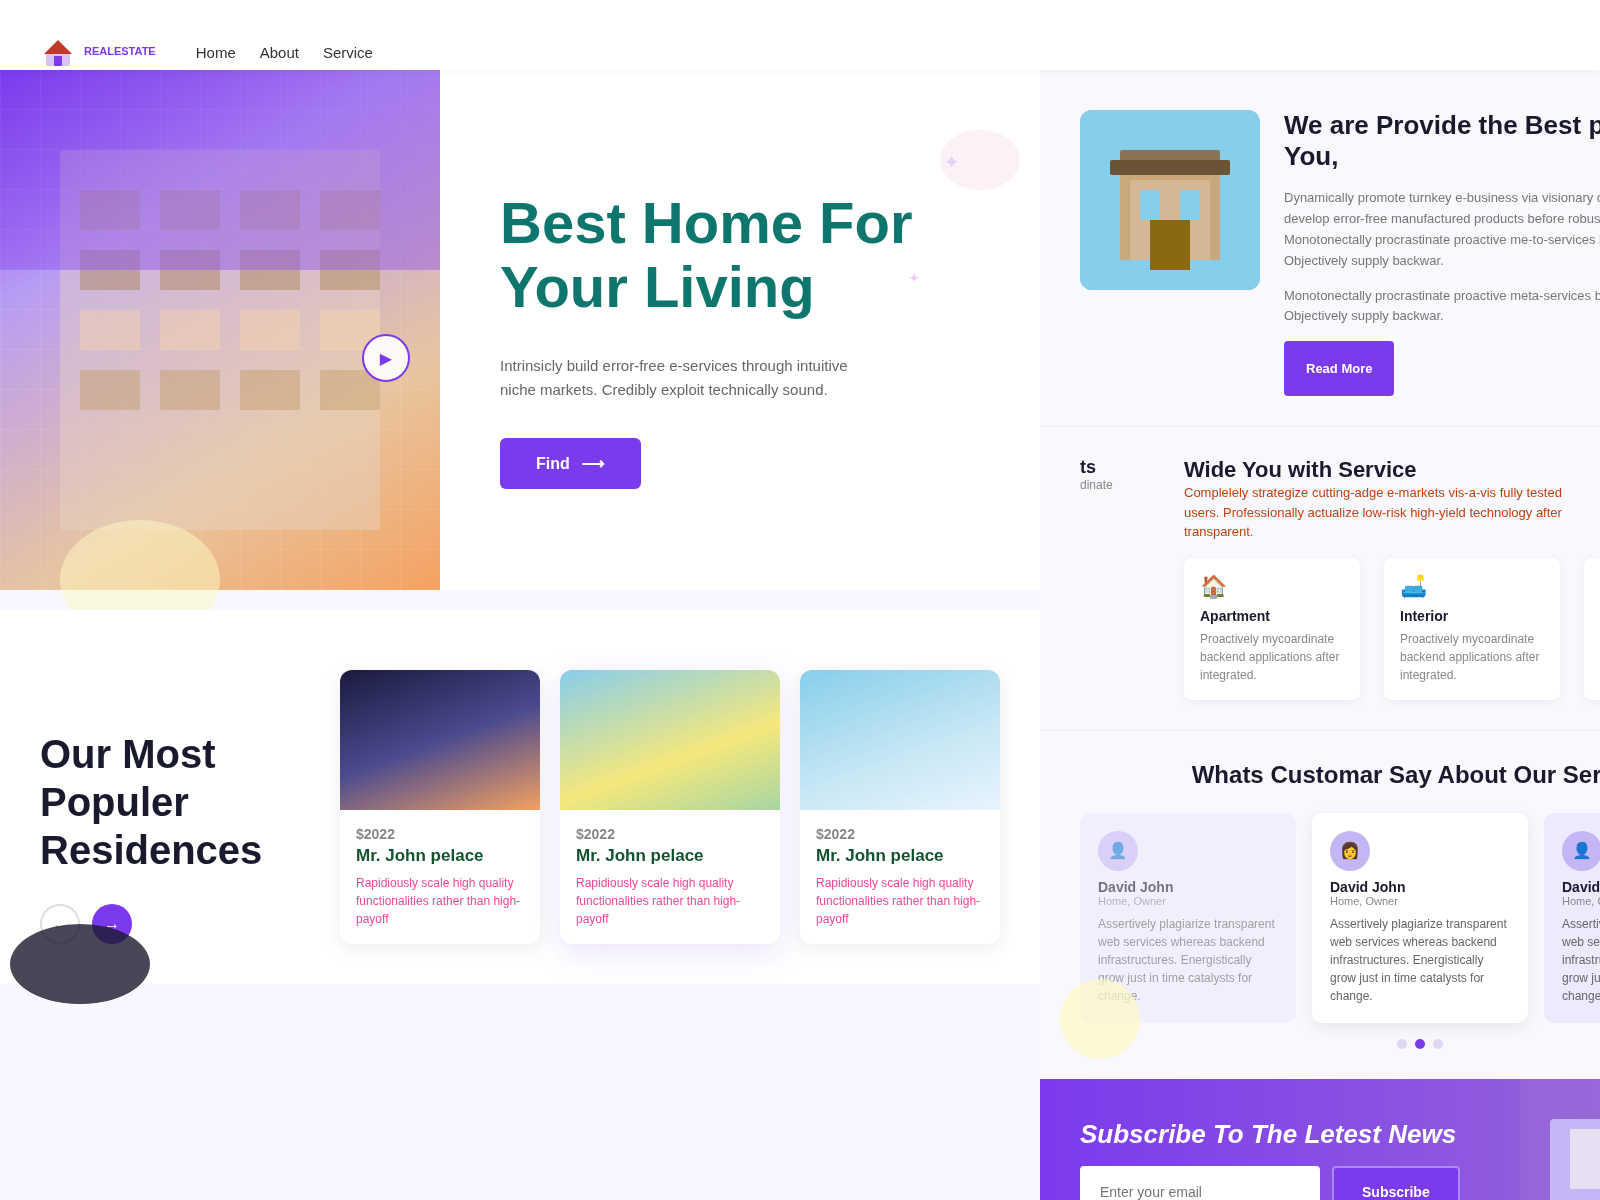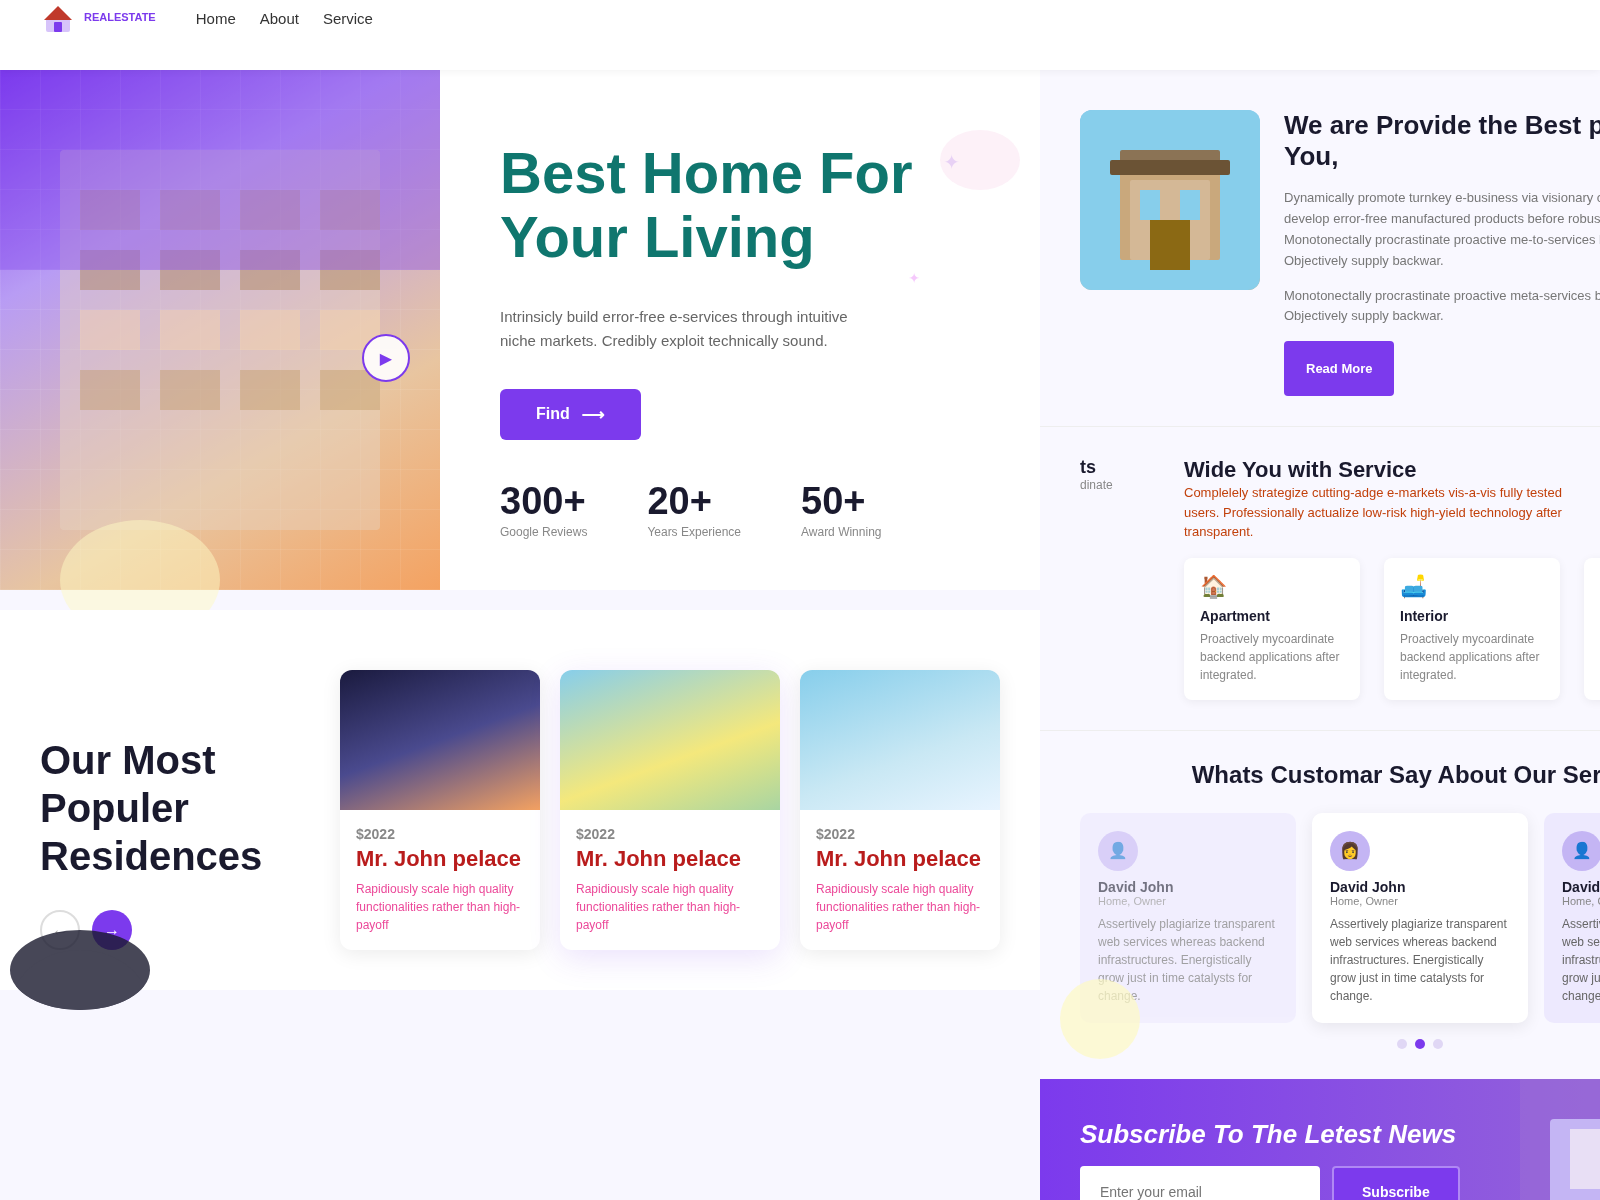--- a/index.html
+++ b/index.html
@@ -7,7 +7,7 @@
 
     
     .navbar {
-      display: flex; align-items: flex-start; justify-content: space-between;
+      display: flex; align-items: flex-end; justify-content: space-between;
       background: #fff; padding: 0 40px; height: 70px;
       position: relative; z-index: 10;
       box-shadow: 0 1px 8px rgba(0,0,0,0.06);

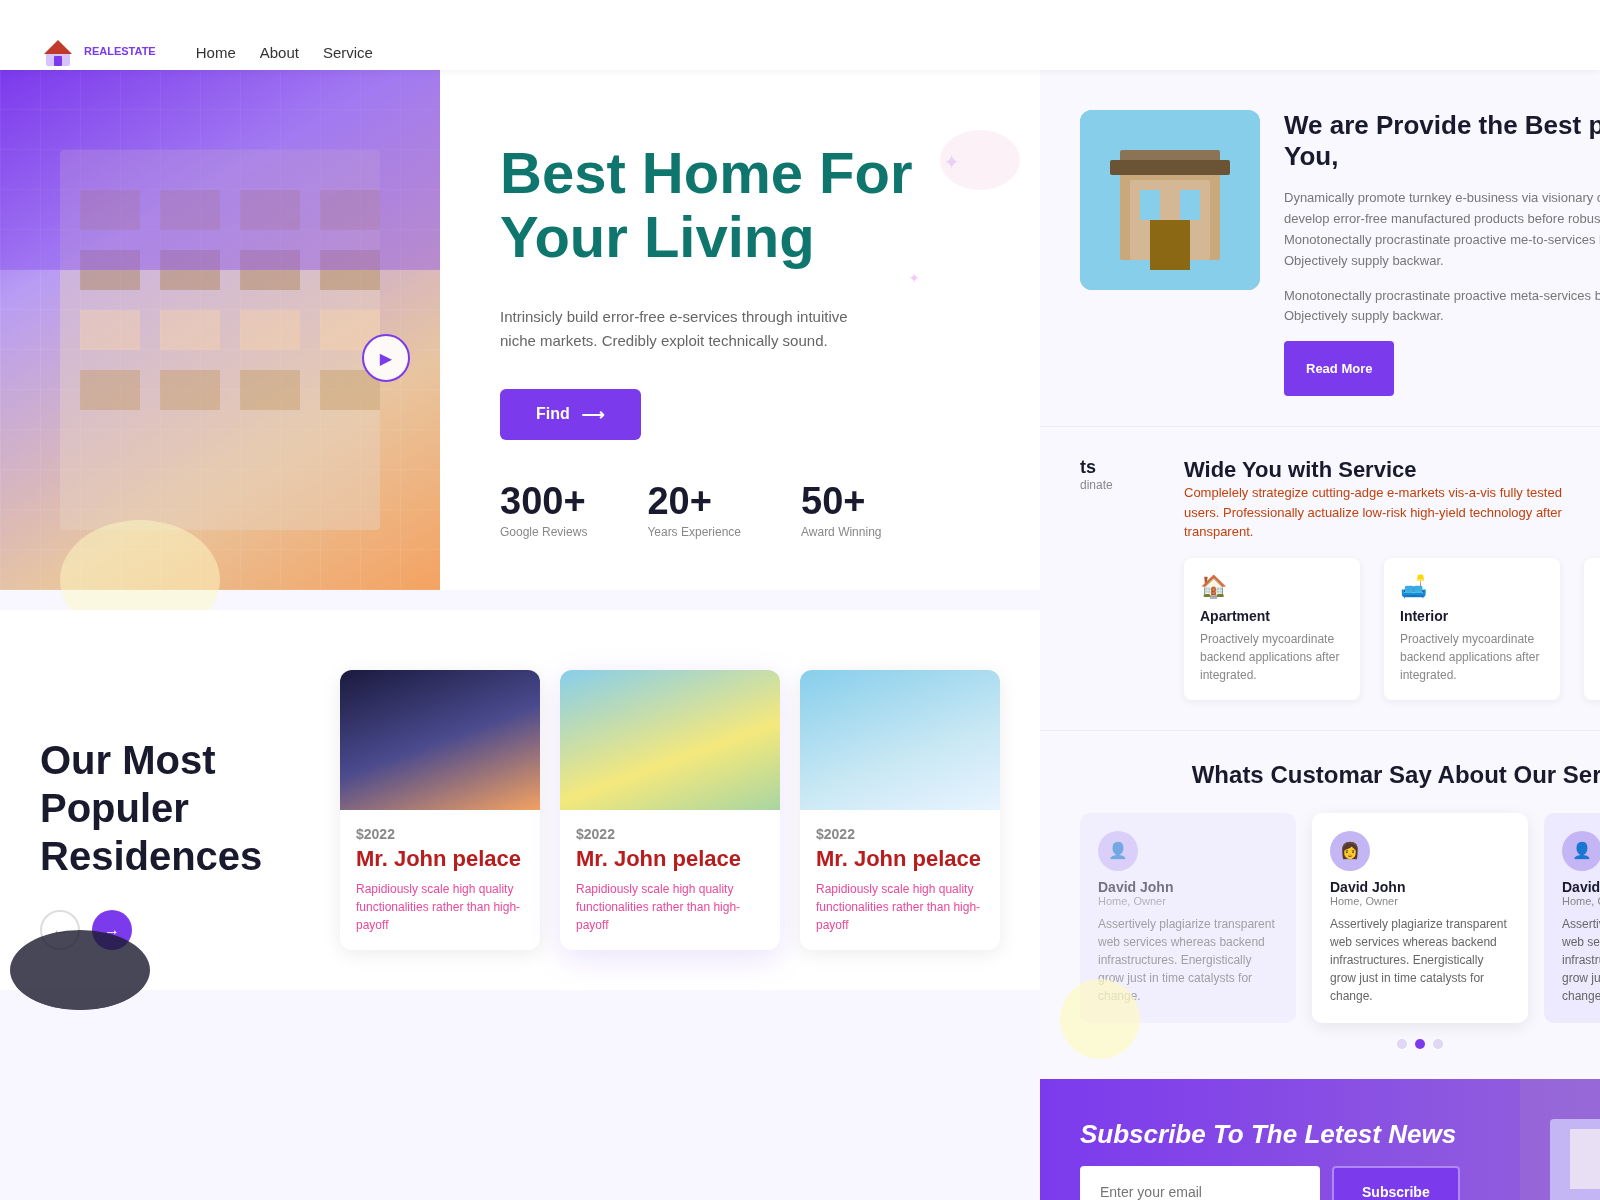--- a/index.html
+++ b/index.html
@@ -226,20 +226,6 @@
             <span>Find</span>
             <span>⟶</span>
           </button>
-          <div class="stats-row">
-            <div class="stat">
-              <div class="stat-num">300+</div>
-              <div class="stat-label">Google Reviews</div>
-            </div>
-            <div class="stat">
-              <div class="stat-num">20+</div>
-              <div class="stat-label">Years Experience</div>
-            </div>
-            <div class="stat">
-              <div class="stat-num">50+</div>
-              <div class="stat-label">Award Winning</div>
-            </div>
-          </div>
         </div>
       </div>
 

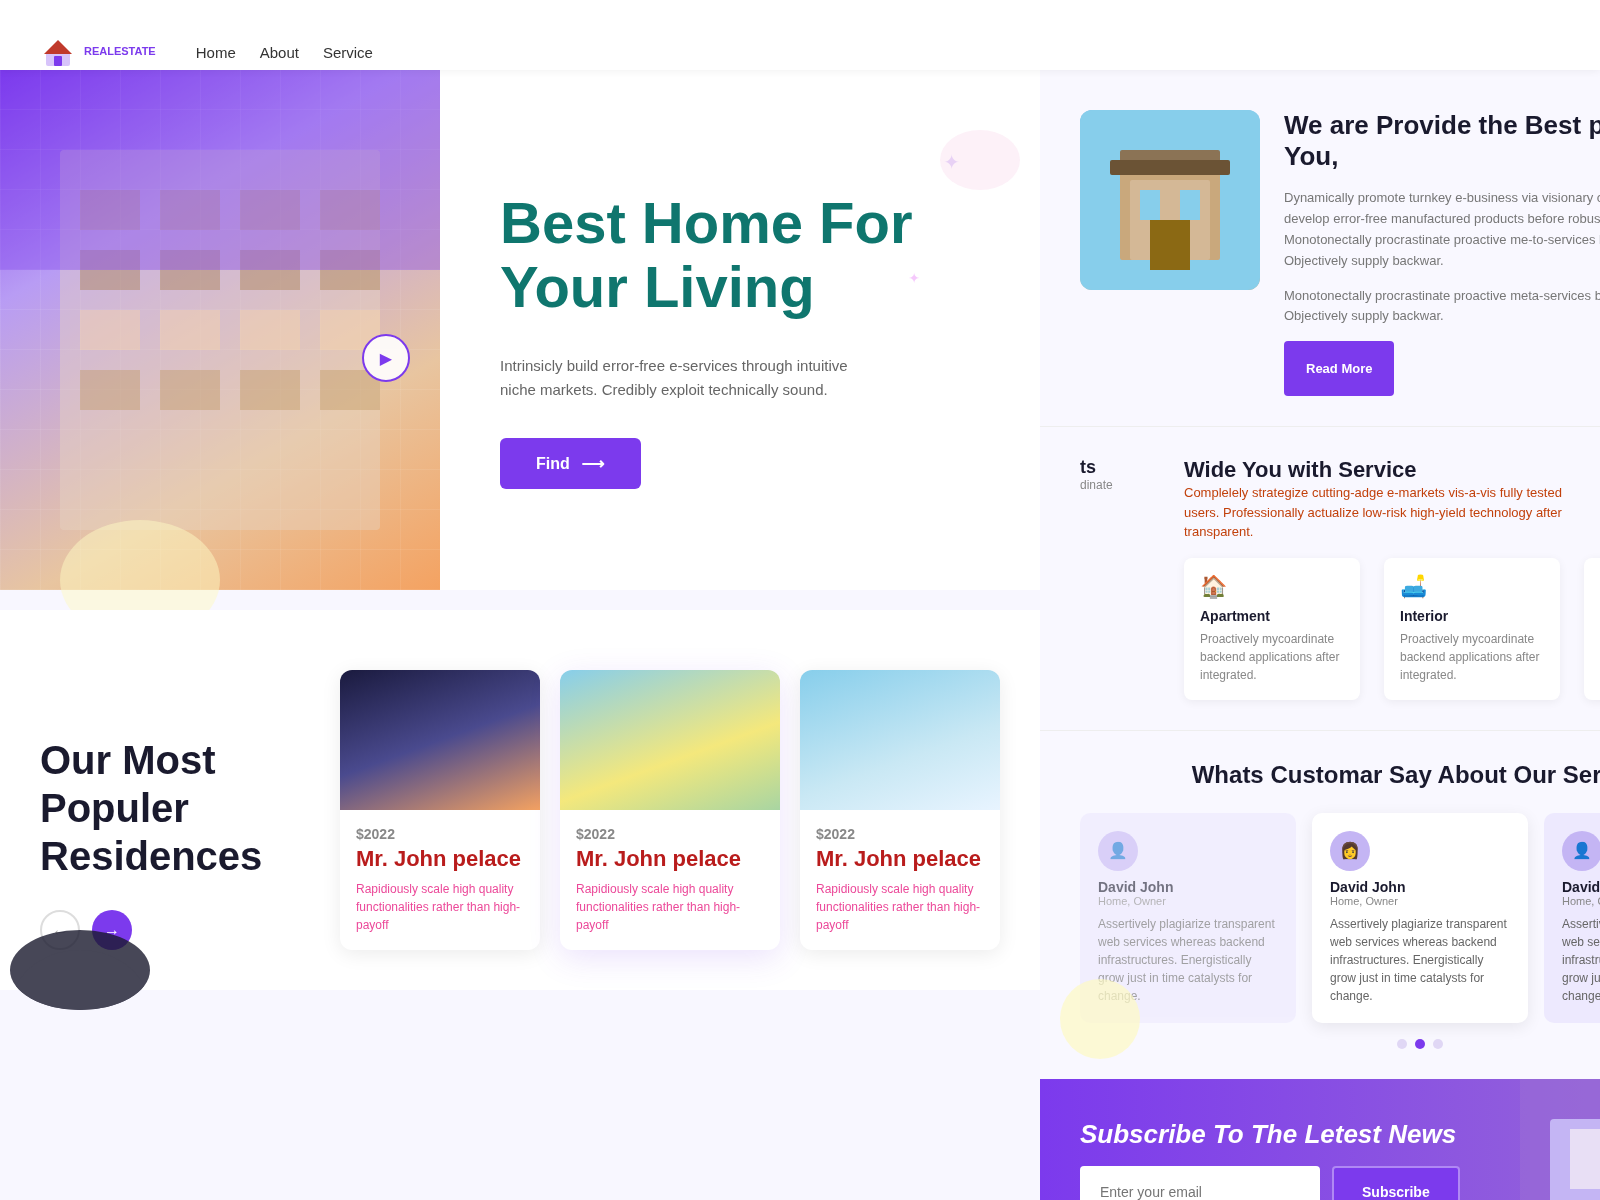--- a/index.html
+++ b/index.html
@@ -142,7 +142,7 @@
     .card-img-3 { background: linear-gradient(160deg, #87ceeb 0%, #c9e8f4 60%, #e8f4ff 100%); }
     .card-body { padding: 16px; }
     .card-price { font-size: 14px; font-weight: 700; color: #888; margin-bottom: 4px; }
-    .card-name { font-size: 22px; font-weight: 700; color: #b91c1c; margin-bottom: 8px; }
+    .card-name { font-size: 17px; font-weight: 700; color: #14532d; margin-bottom: 8px; }
     .card-desc { font-size: 12px; color: #ec4899; line-height: 1.5; }
 
     

